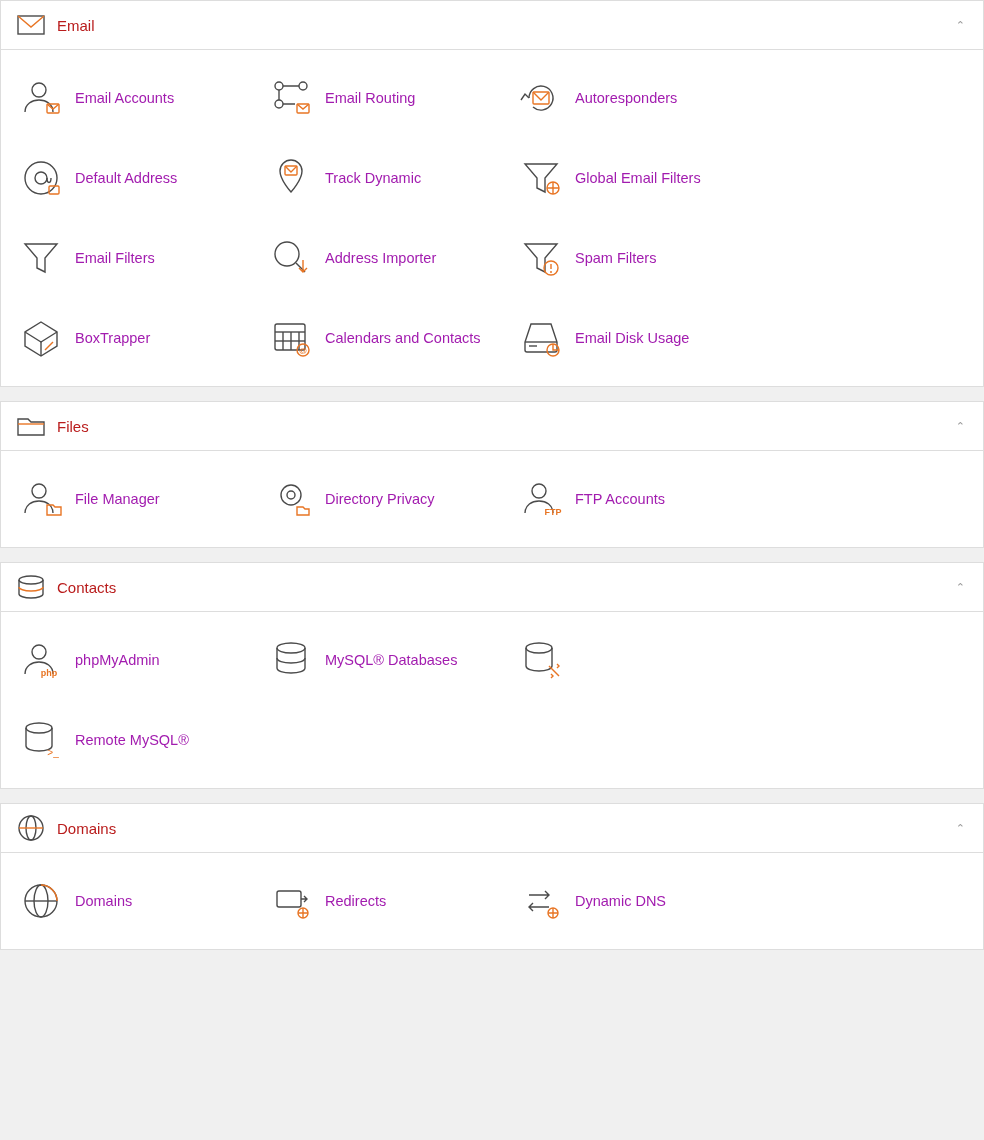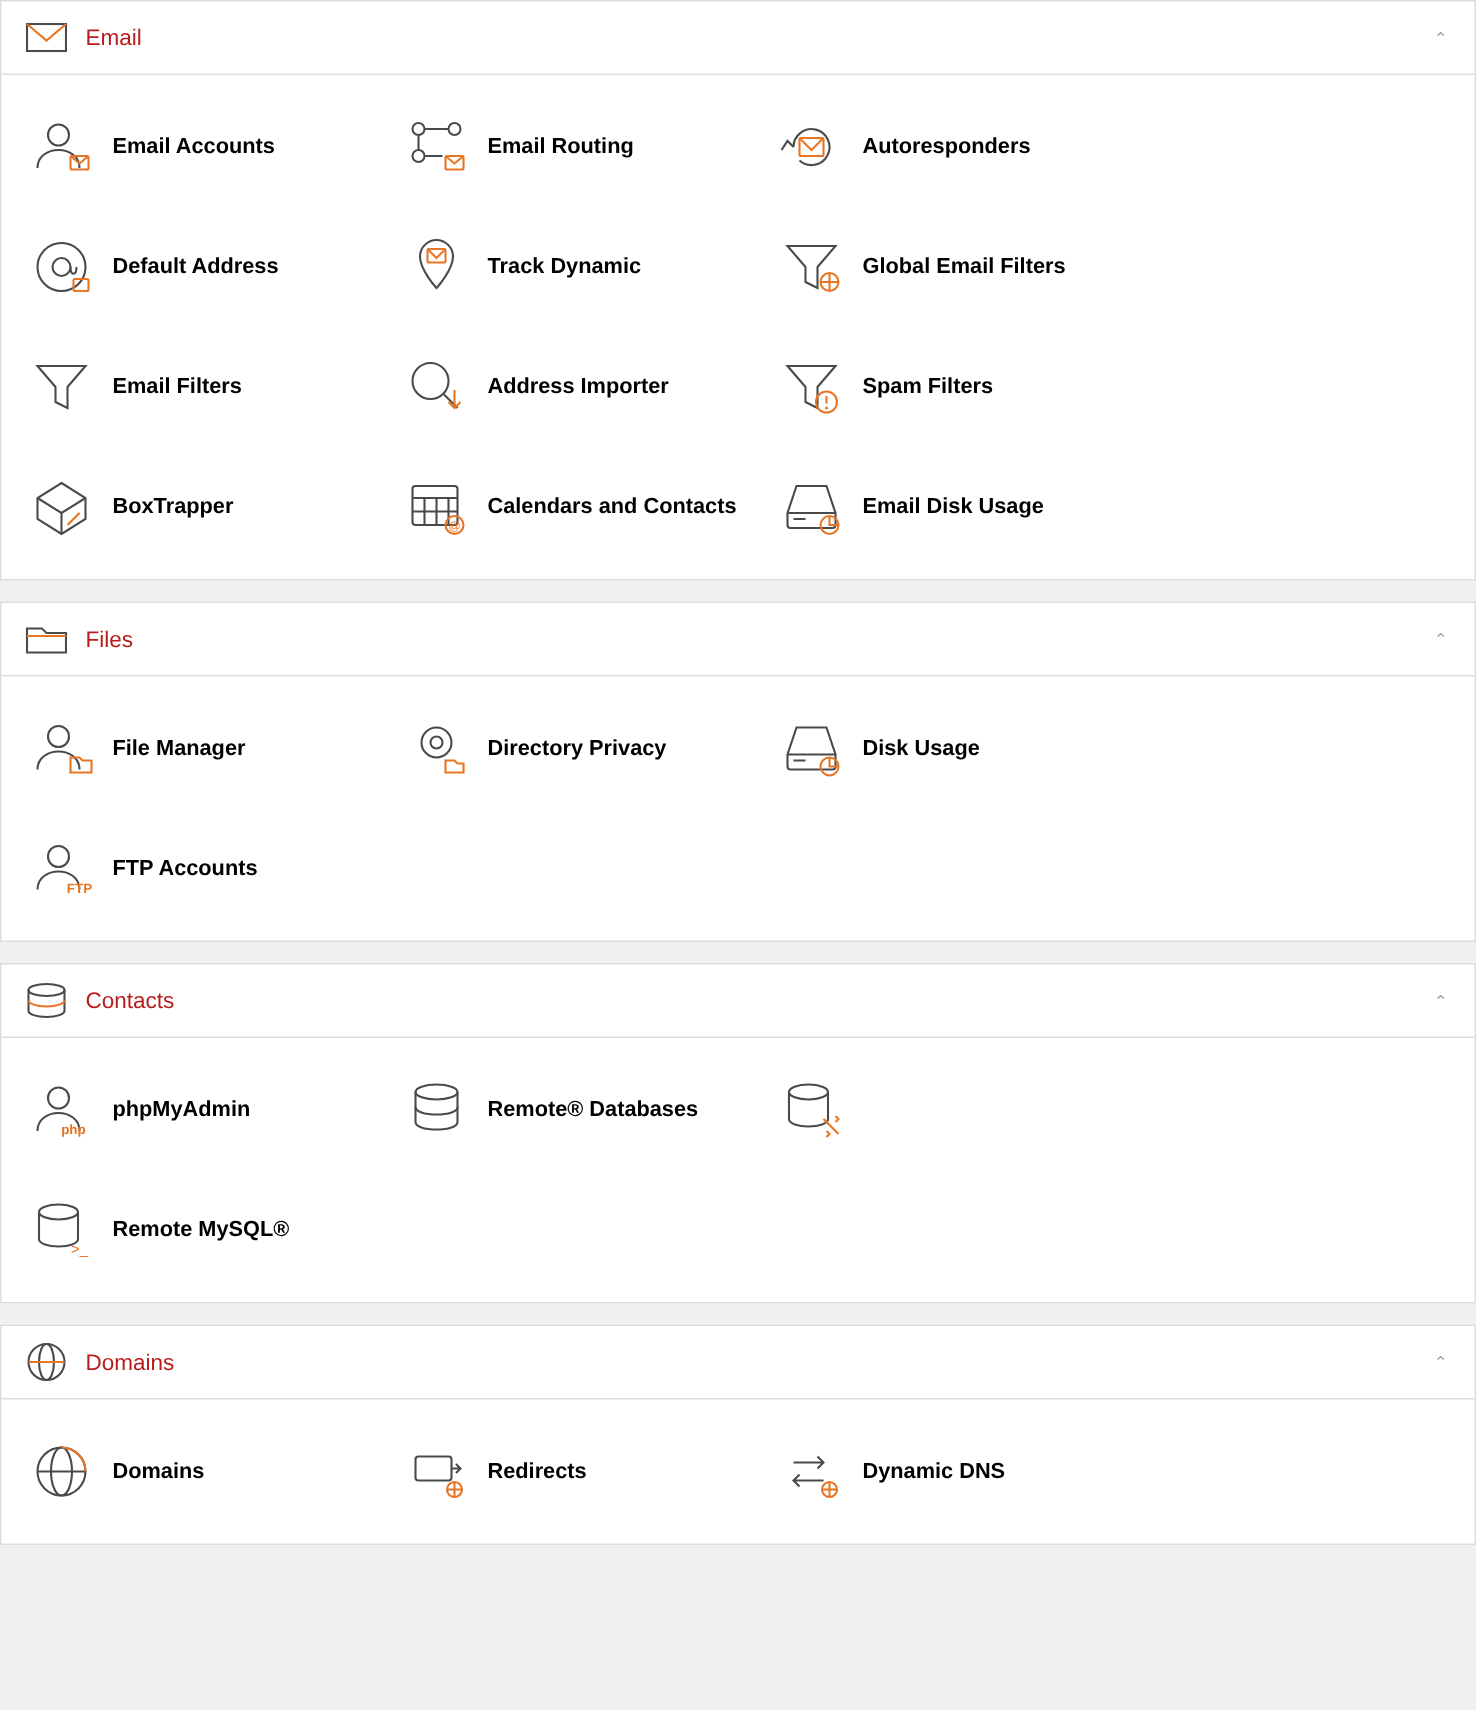--- a/index.html
+++ b/index.html
@@ -64,9 +64,8 @@
     flex-shrink: 0;
   }
   .item .item-label {
-    color: #000000;
+    color: #a21caf;
     font-size: 14.5px;
-    font-weight: bold;
   }
   svg { display: block; }
   .stroke-dark { stroke: #4a4a4a; stroke-width: 1.4; fill: none; }

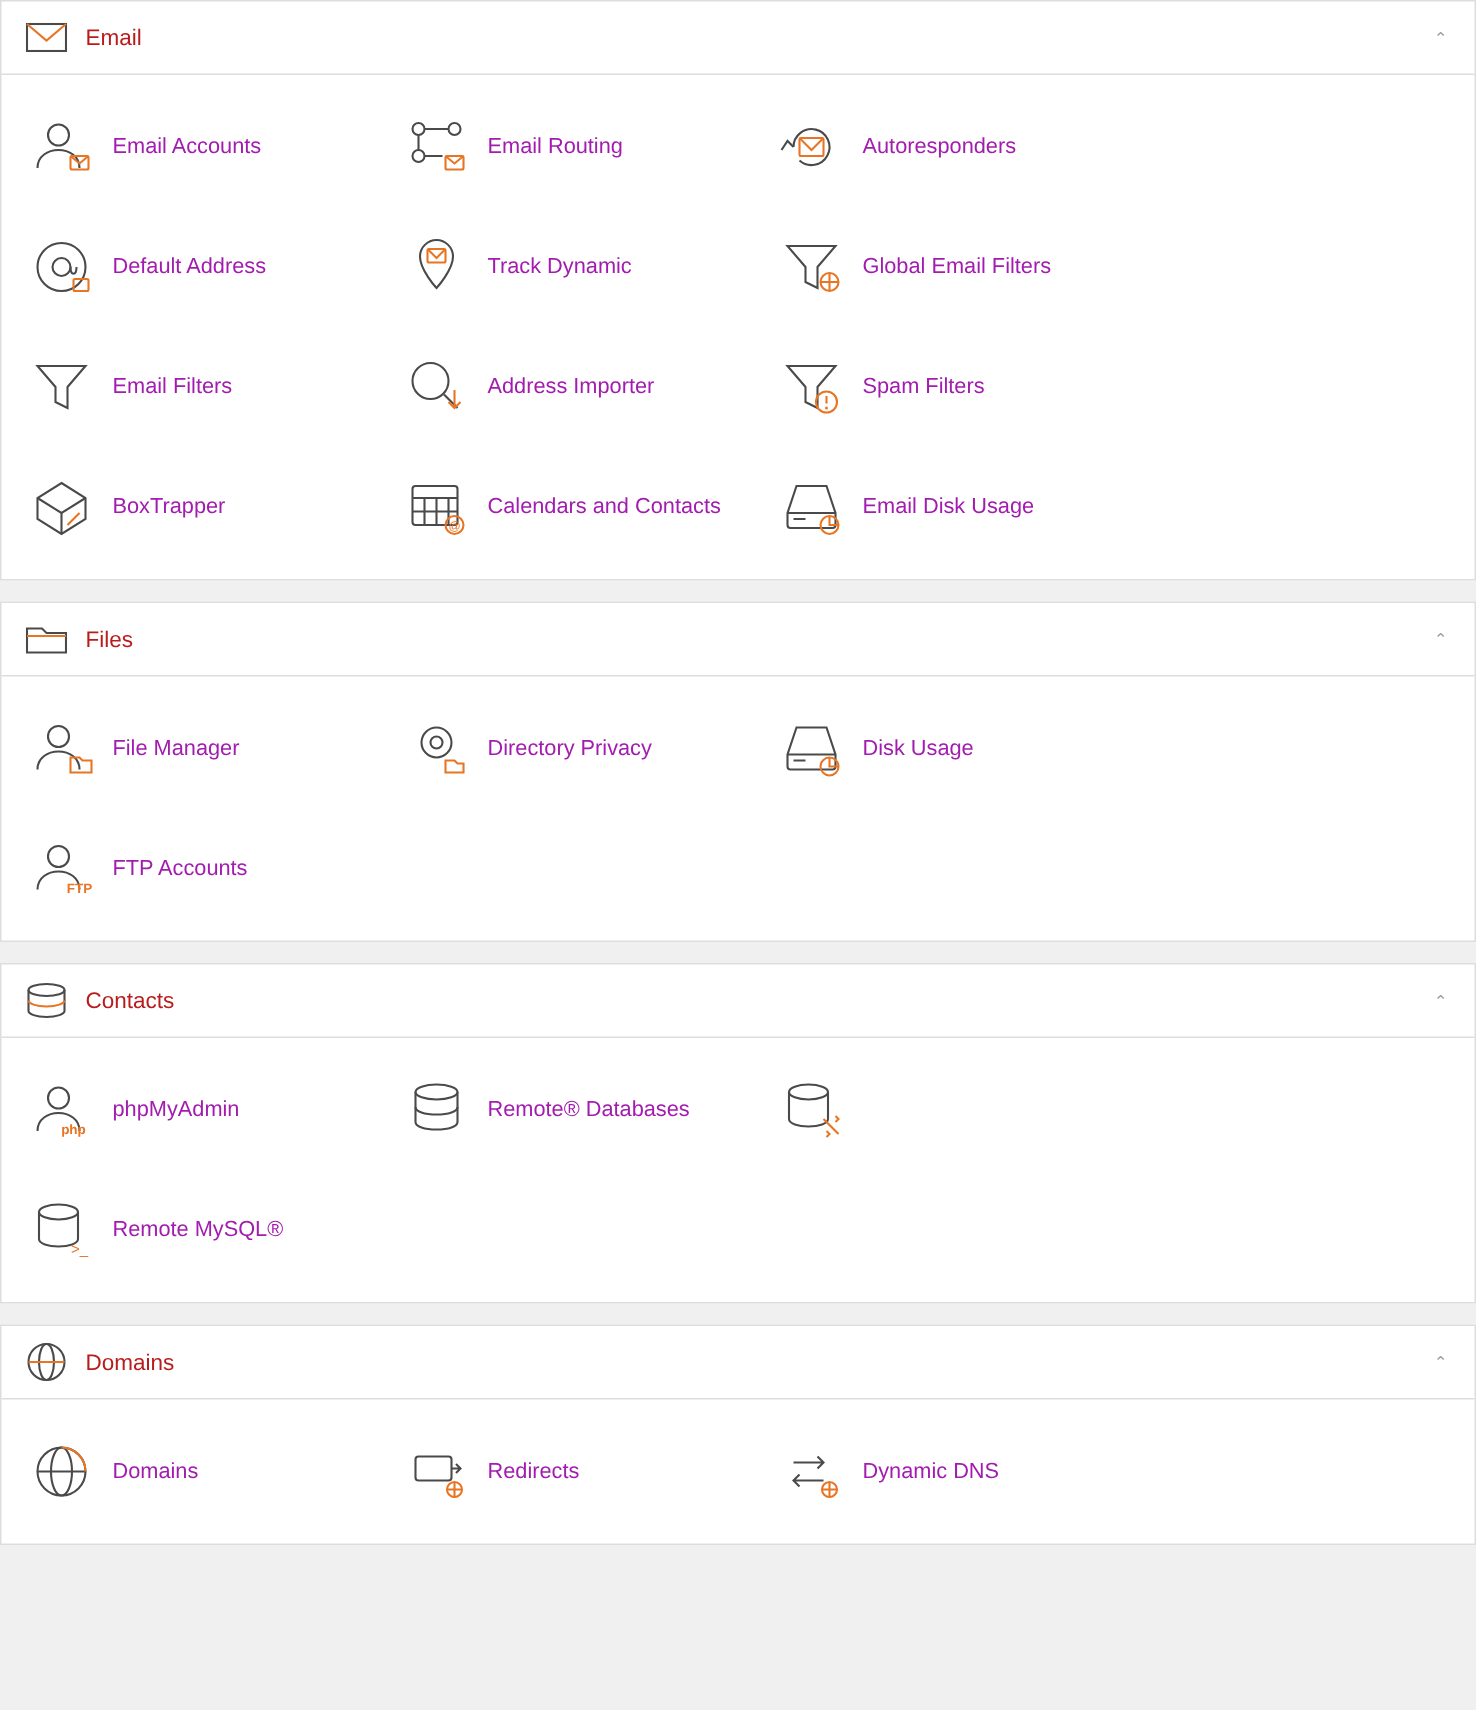--- a/index.html
+++ b/index.html
@@ -272,18 +272,6 @@
       <span class="item-label">Directory Privacy</span>
     </div>
 
-    <div class="item">
-      <span class="item-icon">
-        <svg width="44" height="44" viewBox="0 0 44 44">
-            <path d="M12 8h20l6 18v8a2 2 0 0 1-2 2H8a2 2 0 0 1-2-2v-8z" class="stroke-dark"></path>
-            <line x1="6" y1="26" x2="38" y2="26" class="stroke-dark"></line>
-            <line x1="10" y1="30" x2="18" y2="30" class="stroke-dark"></line>
-            <circle cx="34" cy="34" r="6" class="stroke-orange"></circle>
-            <path d="M34 28v6h6" class="stroke-orange"></path>
-          </svg>
-      </span>
-      <span class="item-label">Disk Usage</span>
-    </div>
 
     <div class="item">
       <span class="item-icon">

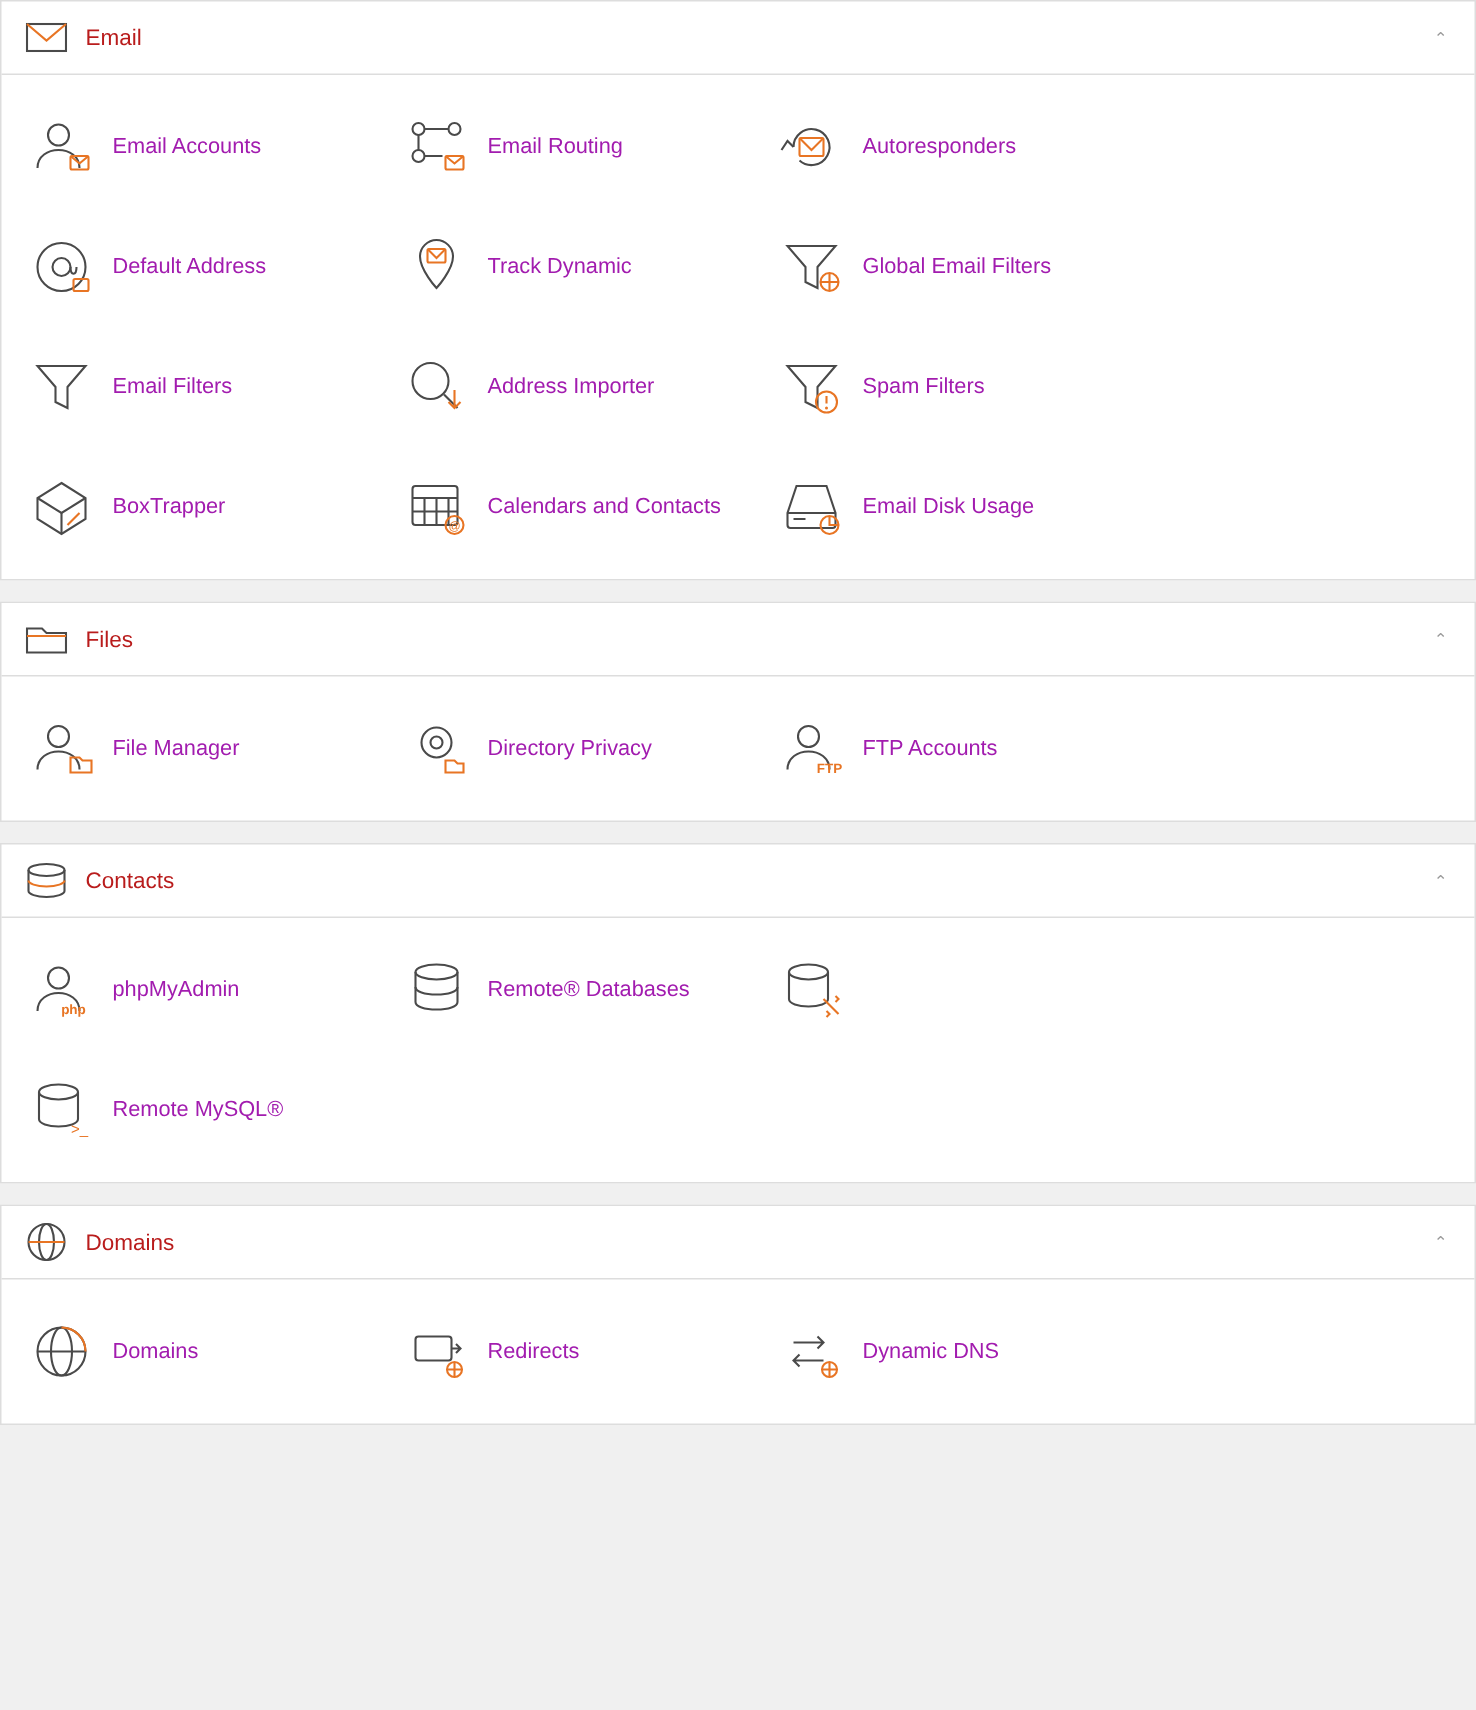--- a/index.html
+++ b/index.html
@@ -320,7 +320,7 @@
             <path d="M8 20c0 3 6 5 14 5s14-2 14-5" class="stroke-dark"></path>
           </svg>
       </span>
-      <span class="item-label">Remote® Databases</span>
+      <span class="item-label">MySQL® Databases</span>
     </div>
 
     <div class="item">

